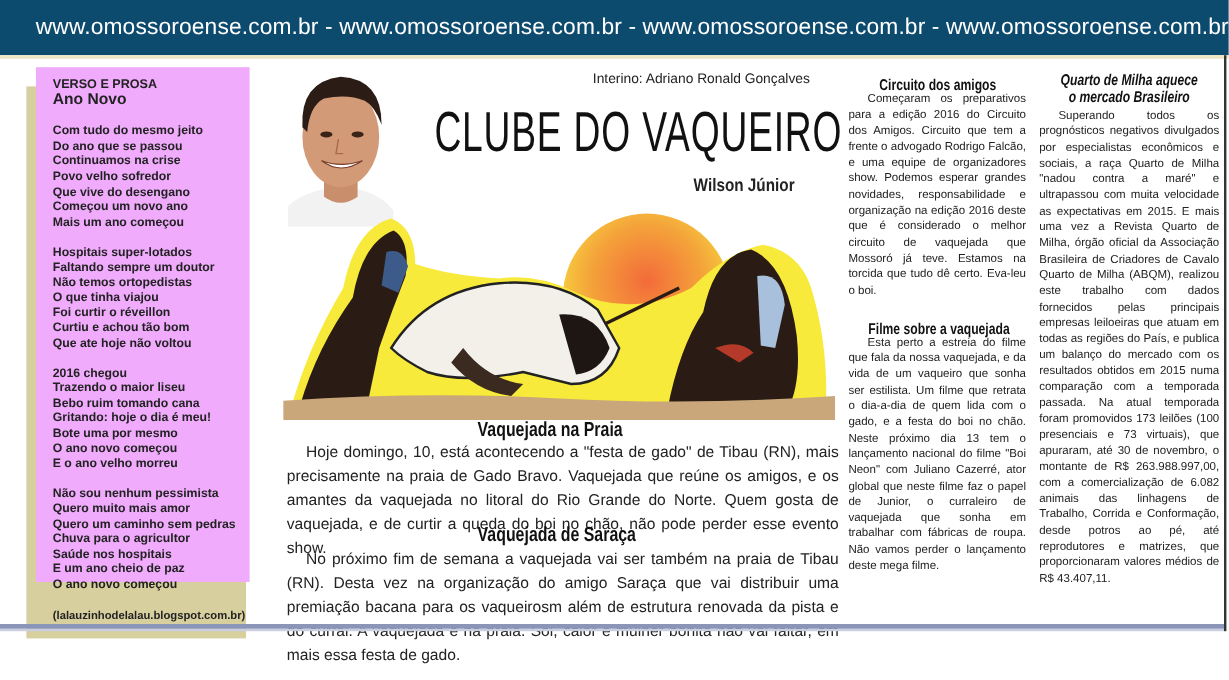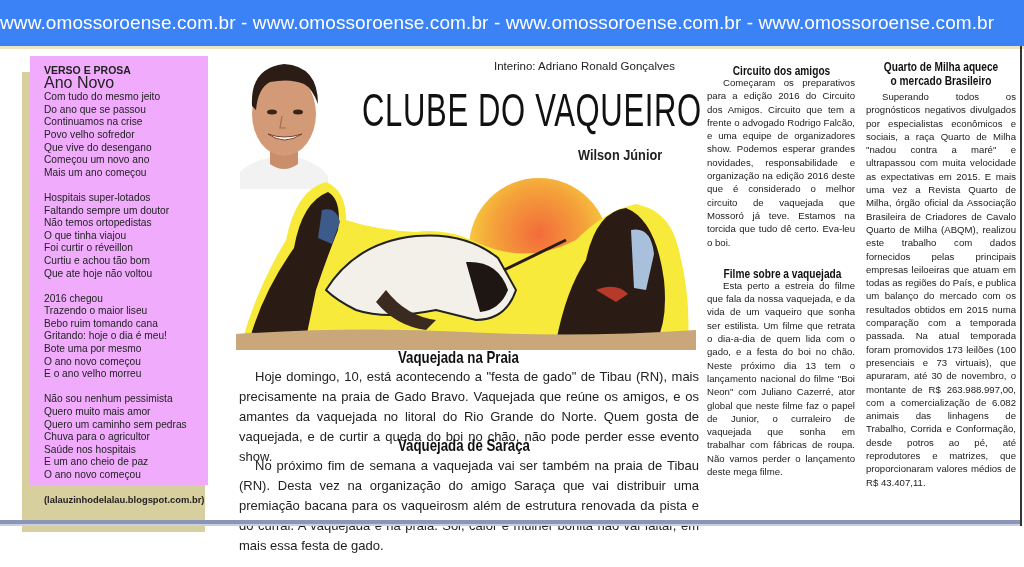--- a/index.html
+++ b/index.html
@@ -8,8 +8,8 @@
 
   .banner {
     position: absolute; left: 0; top: 0; width: 1024px; height: 46px;
-    background: #3b82f6;
-    display: flex; align-items: center; justify-content: flex-start;
+    background: #0c4a6e;
+    display: flex; align-items: center; justify-content: flex-end;
     color: #ffffff; font-family: "Liberation Sans", sans-serif;
     font-size: 19px; letter-spacing: 0.1px; white-space: nowrap;
   }

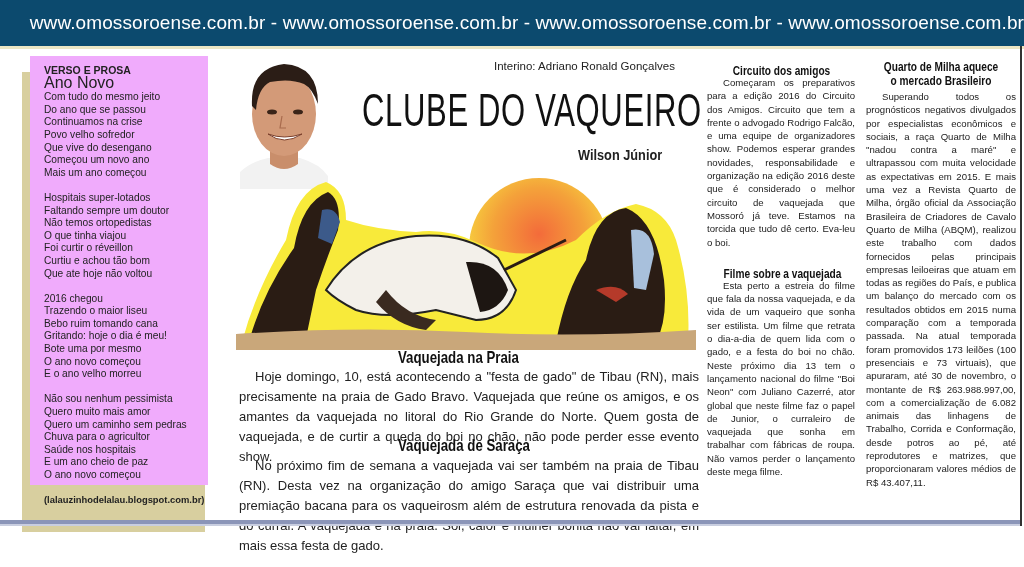--- a/index.html
+++ b/index.html
@@ -62,7 +62,7 @@
   .col-quarto { position: absolute; left: 866px; top: 60px; width: 150px; }
   .col-circuito .body-text, .col-quarto .body-text { font-size: 9.6px; line-height: 13.3px; }
   .col-head-wrap { height: 16px; text-align: center; }
-  .col-head-wrap.two { height: 30px; }
+  .col-head-wrap.two { height: 30px; font-style: italic; }
   .filme-head-wrap { height: 16px; margin-top: 14px; }
 
   .bottom-rule { position: absolute; left: 0; top: 520px; width: 1020px; height: 4px; background: #8b95b8; }

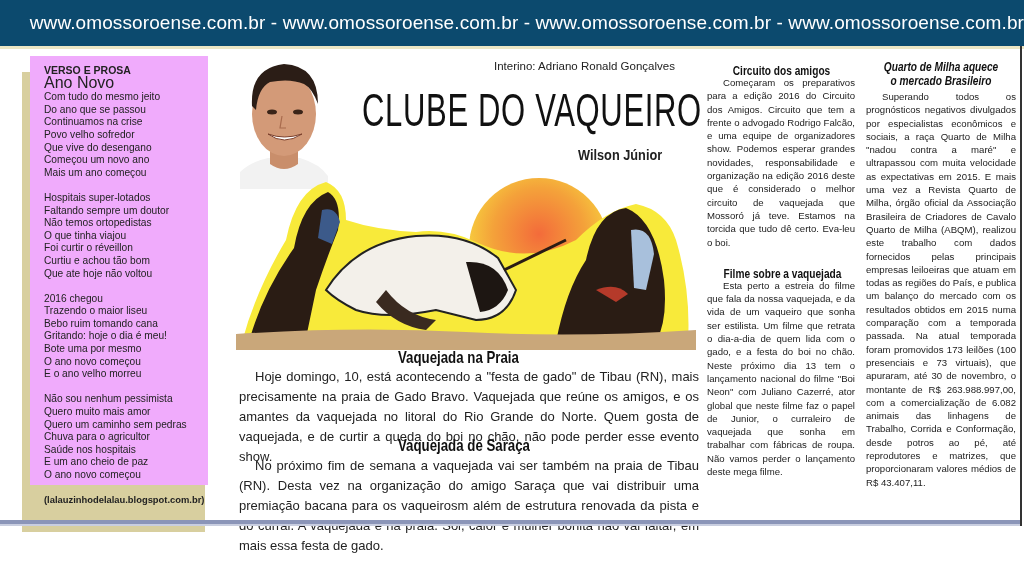--- a/index.html
+++ b/index.html
@@ -24,7 +24,7 @@
     font-family: "Liberation Sans", sans-serif; font-size: 10.2px; line-height: 12.6px; color: #222;
   }
   .sidebar .section-title { font-weight: bold; font-size: 10.5px; }
-  .sidebar .subtitle { font-weight: normal; font-size: 16px; margin-bottom: 2px; }
+  .sidebar .subtitle { font-weight: bold; font-size: 13px; margin-bottom: 15px; }
   .stanza { margin-bottom: 12.6px; }
   .stanza div { white-space: nowrap; }
   .source { font-weight: bold; font-size: 9.4px; margin-top: 4px; white-space: nowrap; }

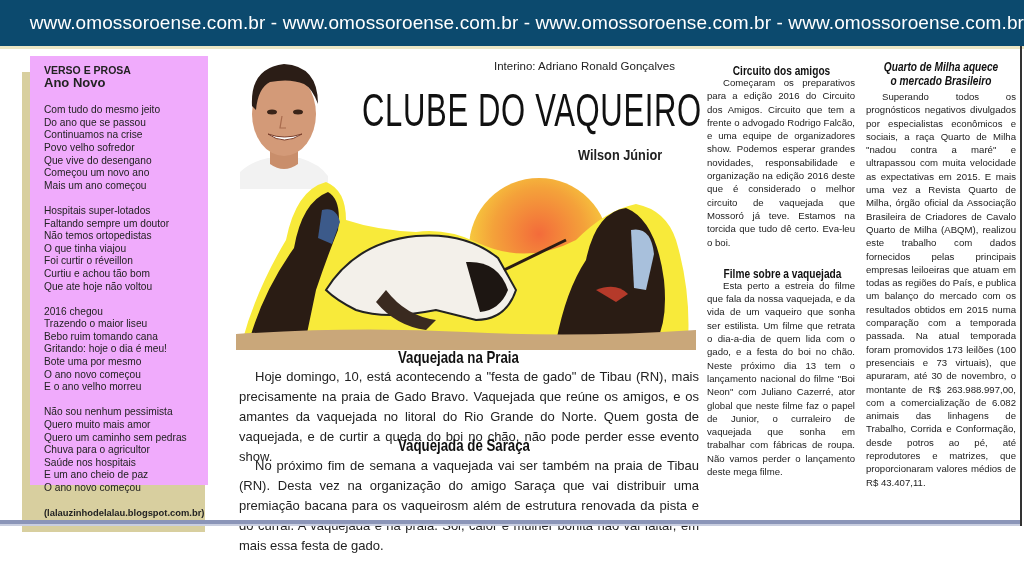--- a/index.html
+++ b/index.html
@@ -26,7 +26,7 @@
   .sidebar .section-title { font-weight: bold; font-size: 10.5px; }
   .sidebar .subtitle { font-weight: bold; font-size: 13px; margin-bottom: 15px; }
   .stanza { margin-bottom: 12.6px; }
-  .stanza div { white-space: nowrap; }
+  .stanza div { white-space: nowrap; font-weight: bold; }
   .source { font-weight: bold; font-size: 9.4px; margin-top: 4px; white-space: nowrap; }
 
   

